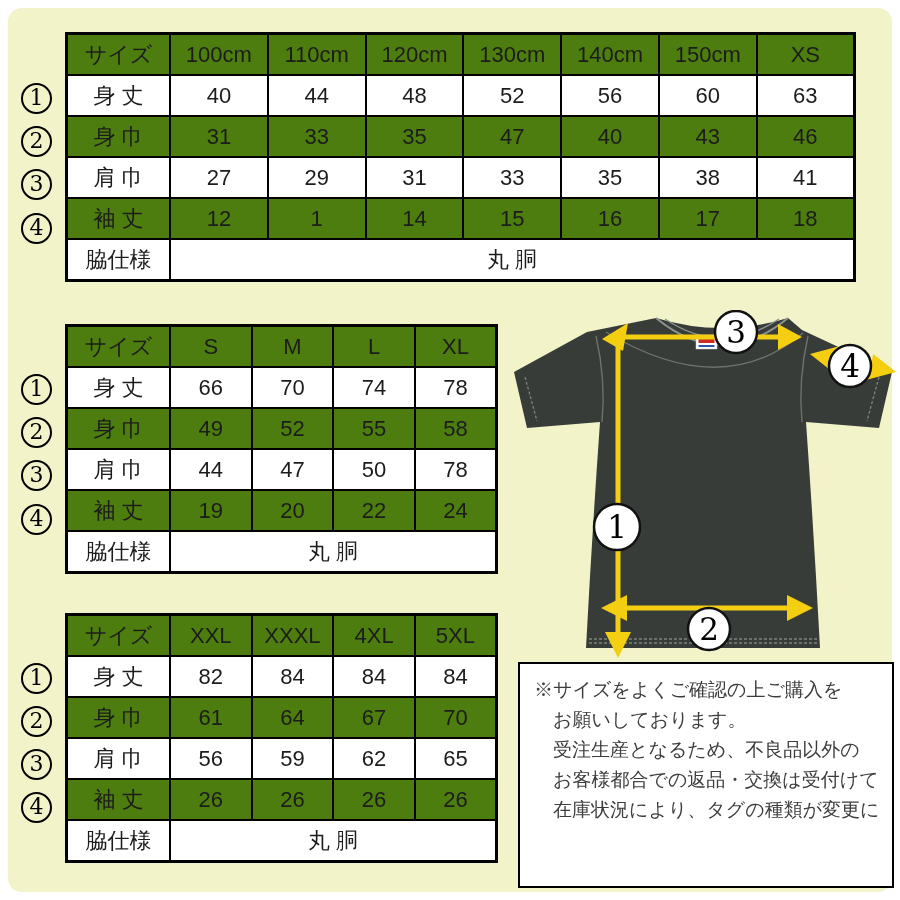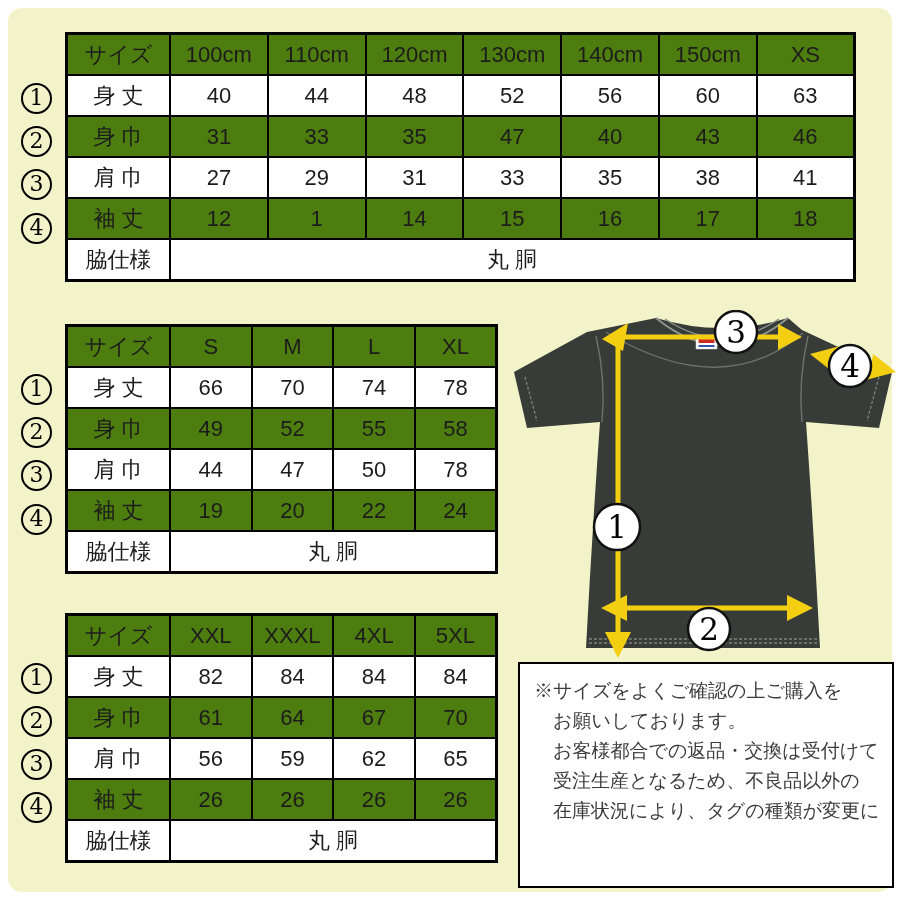--- a/index.html
+++ b/index.html
@@ -29,7 +29,7 @@
   .notice{position:absolute;left:518px;top:662px;width:376px;height:226px;box-sizing:border-box;
           background:#ffffff;border:2px solid #000;padding:12px 8px 8px 14px;
           font-size:19px;line-height:30px;color:#3c3c3c;}
-  .notice .ln{white-space:nowrap;}
+  .notice .ln{white-space:nowrap;font-family:Liberation Mono, monospace;}
   .notice .ln.ind{padding-left:19px;}
 
   

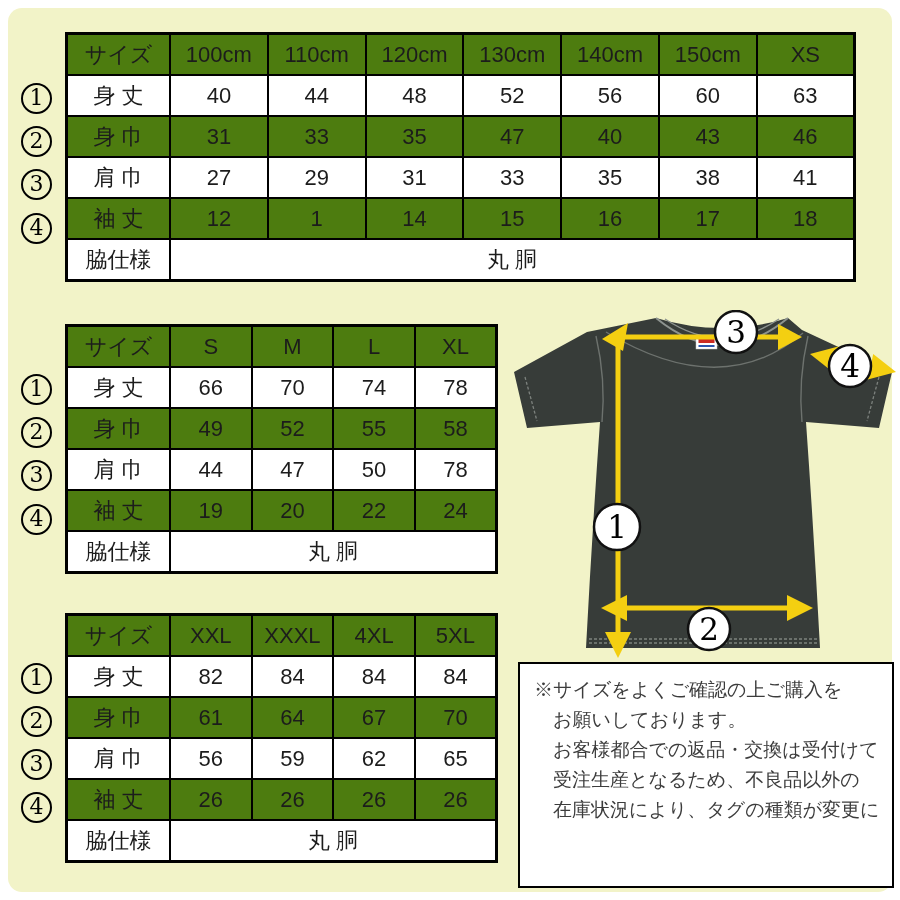--- a/index.html
+++ b/index.html
@@ -276,8 +276,8 @@
     <div id="notice-lines">
         <div class="ln">※サイズをよくご確認の上ご購入を</div>
         <div class="ln ind">お願いしております。</div>
+        <div class="ln ind">受注生産となるため、不良品以外の</div>
         <div class="ln ind">お客様都合での返品・交換は受付けて</div>
-        <div class="ln ind">受注生産となるため、不良品以外の</div>
         <div class="ln ind">在庫状況により、タグの種類が変更に</div>
       </div>
   </div>

